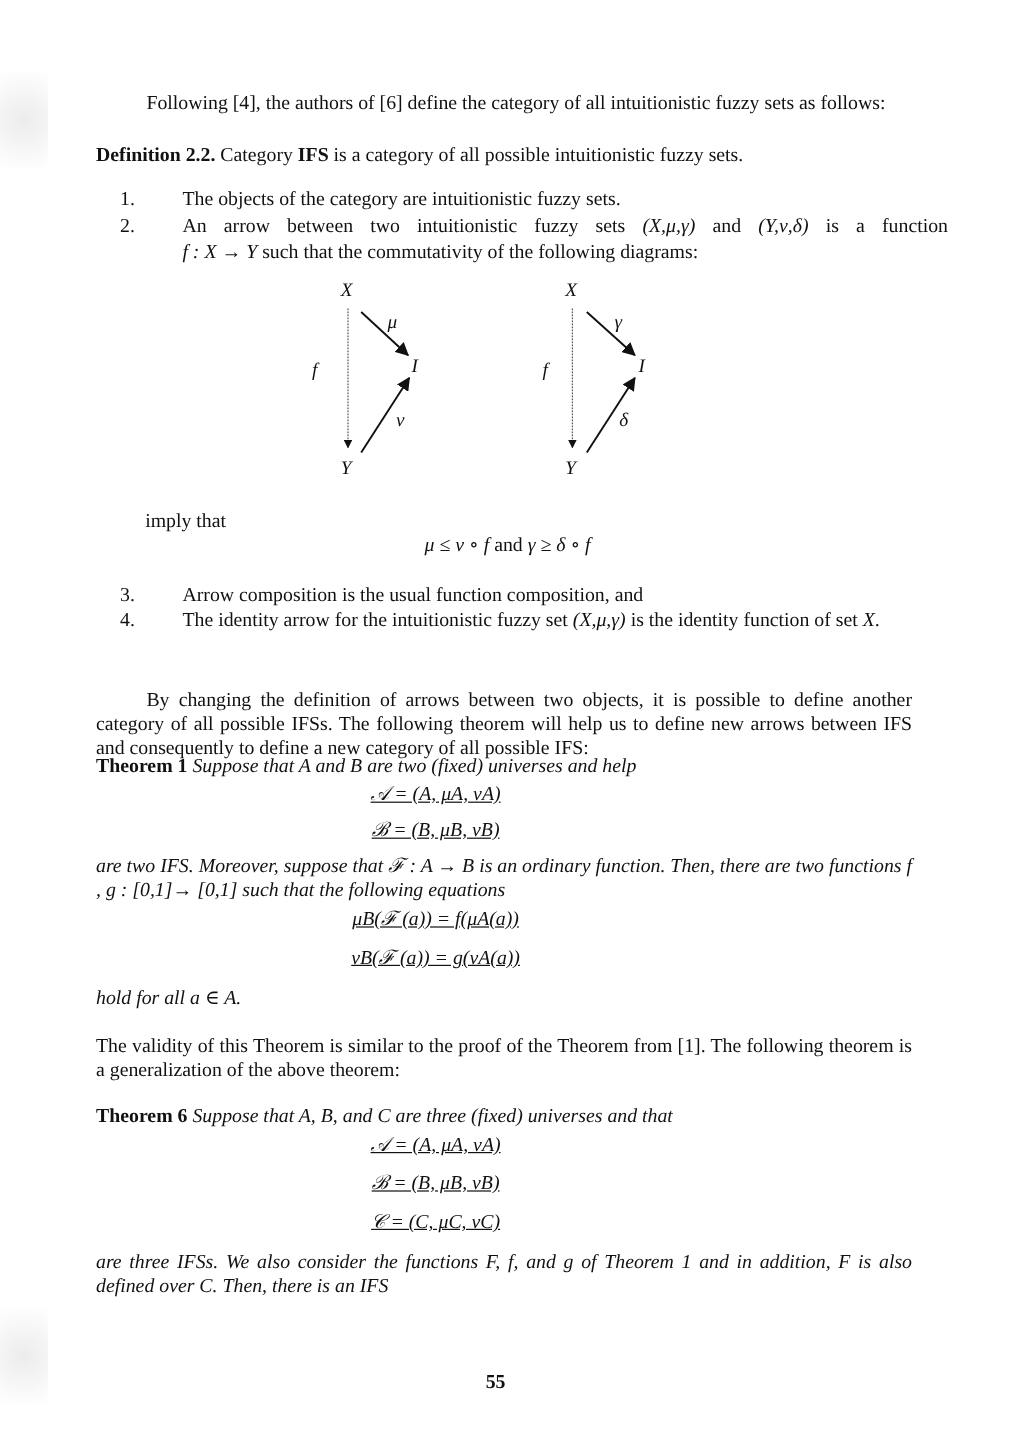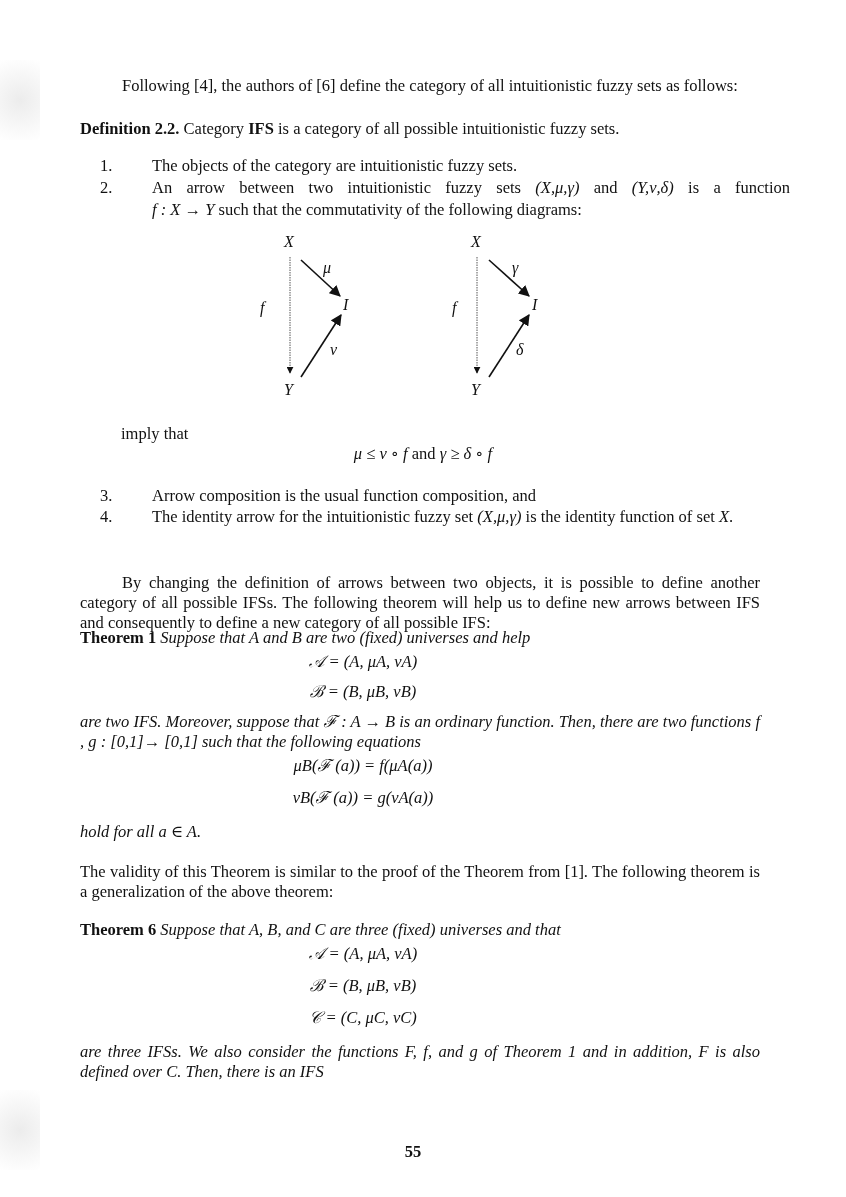--- a/index.html
+++ b/index.html
@@ -17,7 +17,7 @@
   .list-item { left: 100px; width: 660px; }
   .list-item .num { position: absolute; left: 0; }
   .list-item .txt { position: absolute; left: 22px; width: 638px; text-align: justify; margin-left: 30px; }
-  .eq { font-style: italic; text-align: center; width: 726px; left: 0; }
+  .eq { font-style: italic; text-align: center; width: 726px; left: 0; text-decoration: underline; }
   .scanspeck { position: absolute; background: radial-gradient(circle, rgba(200,200,200,0.35), rgba(255,255,255,0)); }
   svg text { font-family: "Liberation Serif", "DejaVu Serif", serif; font-style: italic; font-size: 16px; fill: #111; }
 </style>

